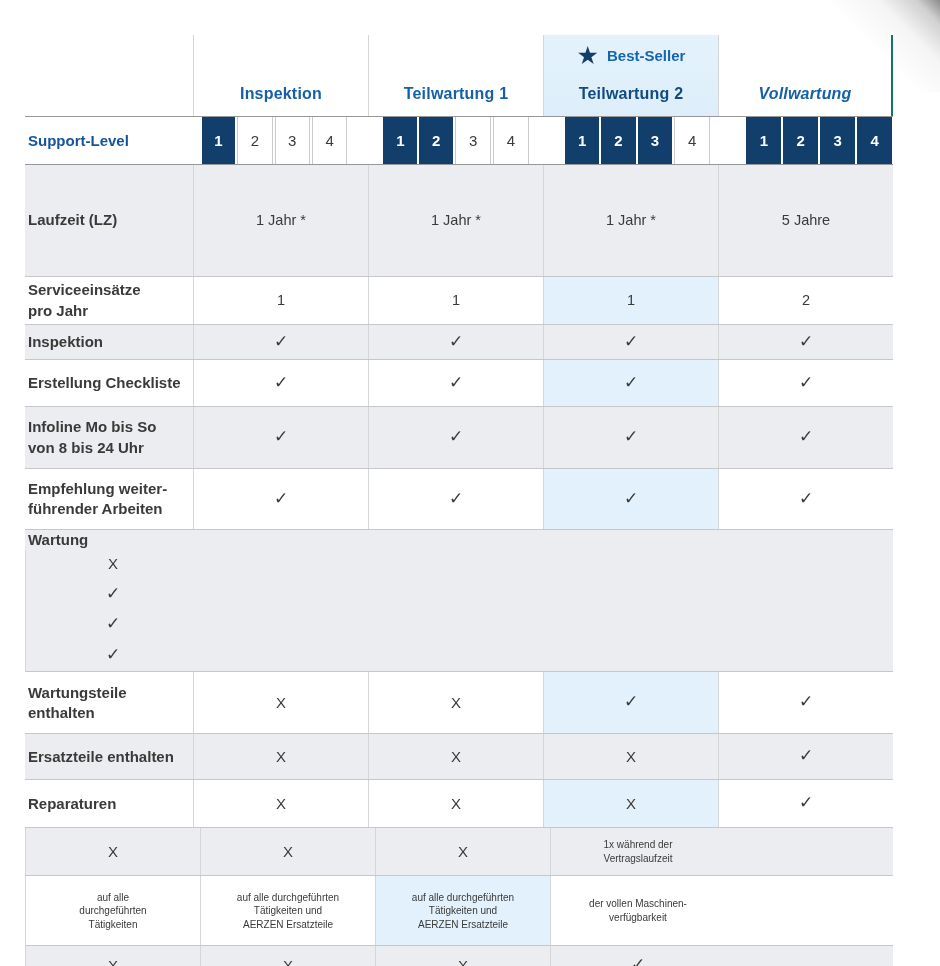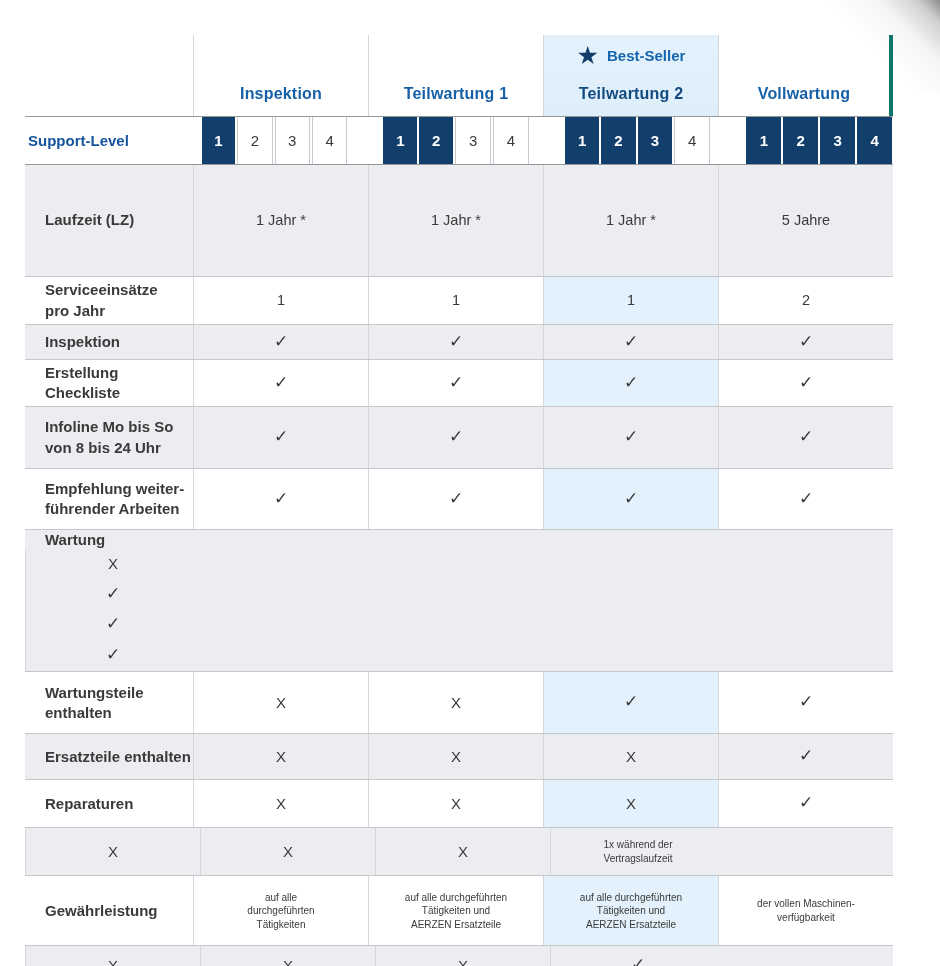--- a/index.html
+++ b/index.html
@@ -35,7 +35,7 @@
     display:flex; flex-direction:column; align-items:center; justify-content:flex-end;
     padding-bottom:13px;
   }
-  .hdr-cell:last-child{ border-right:4px solid #0f766e; }
+  .hdr-cell:last-child{ border-right:2px solid #0f766e;font-style:italic; }
   .hdr-cell.hl{ background:linear-gradient(180deg,#e4f2fc 0%,#ddeefa 100%); }
   .hdr-title{ font-size:16px; font-weight:700; color:#1560a6; letter-spacing:.2px; }
   .hdr-cell.hl .hdr-title{ color:#134a80; }

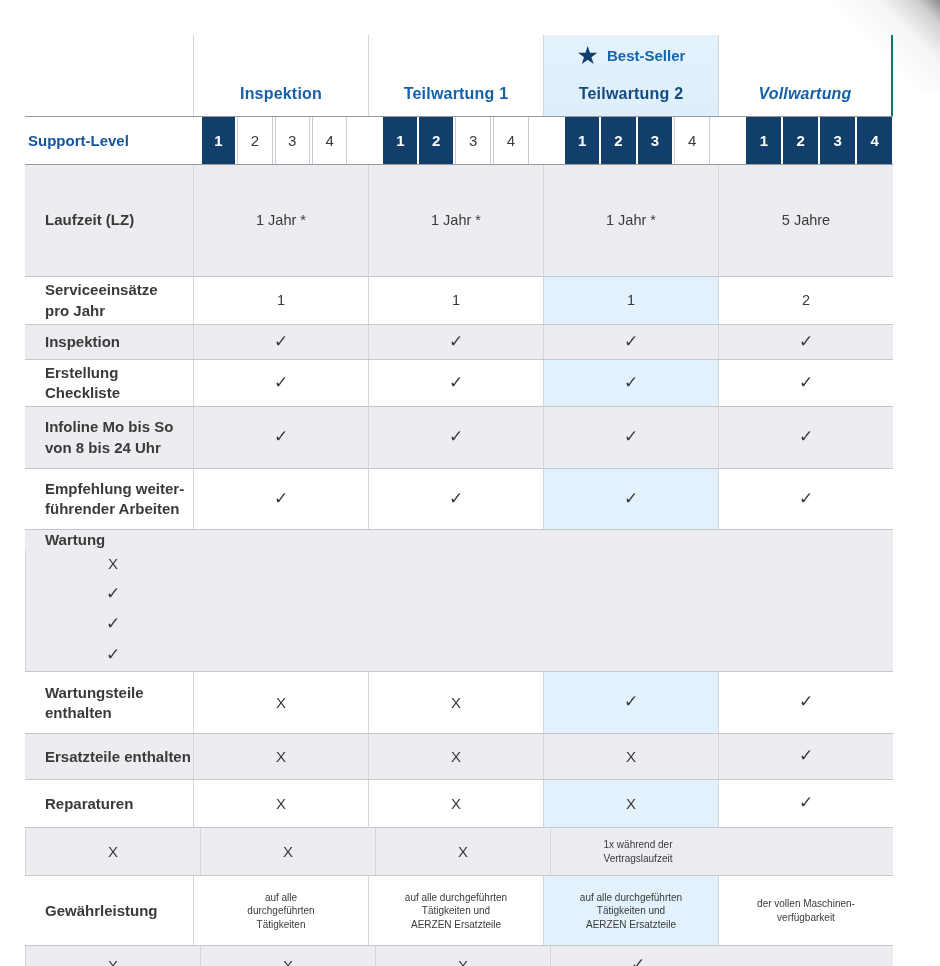--- a/index.html
+++ b/index.html
@@ -67,7 +67,7 @@
   .body-row.gray{ background:#ebedf1; }
   .row-label{
     width:168px; display:flex; align-items:center;
-    padding-left:20px; font-size:15px; font-weight:700; color:#3a3a39;
+    padding-left:3px; font-size:15px; font-weight:700; color:#3a3a39;
     line-height:1.35; white-space:pre-line;
   }
   .cell{

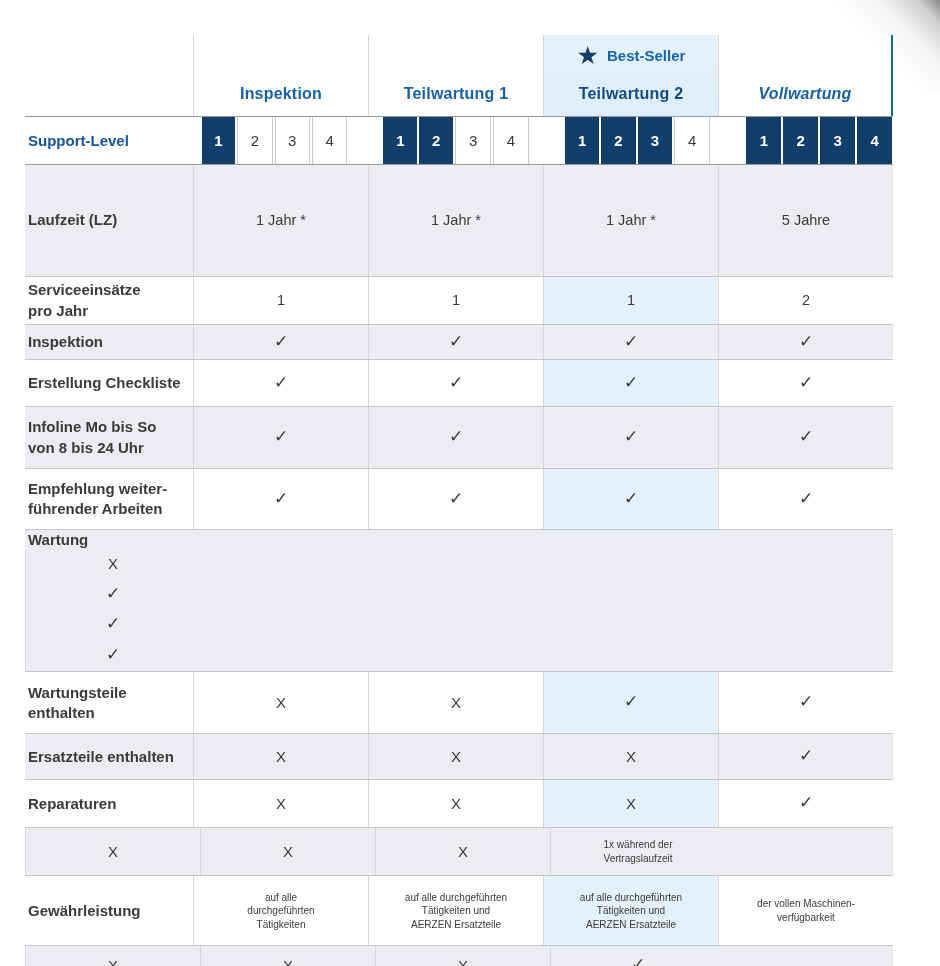--- a/index.html
+++ b/index.html
@@ -236,7 +236,6 @@
 Vertragslaufzeit</div>
         </div>
         <div class="body-row white h70">
-          <div class="row-label">Gewährleistung</div>
           <div class="cell small">auf alle
 durchgeführten
 Tätigkeiten</div>

